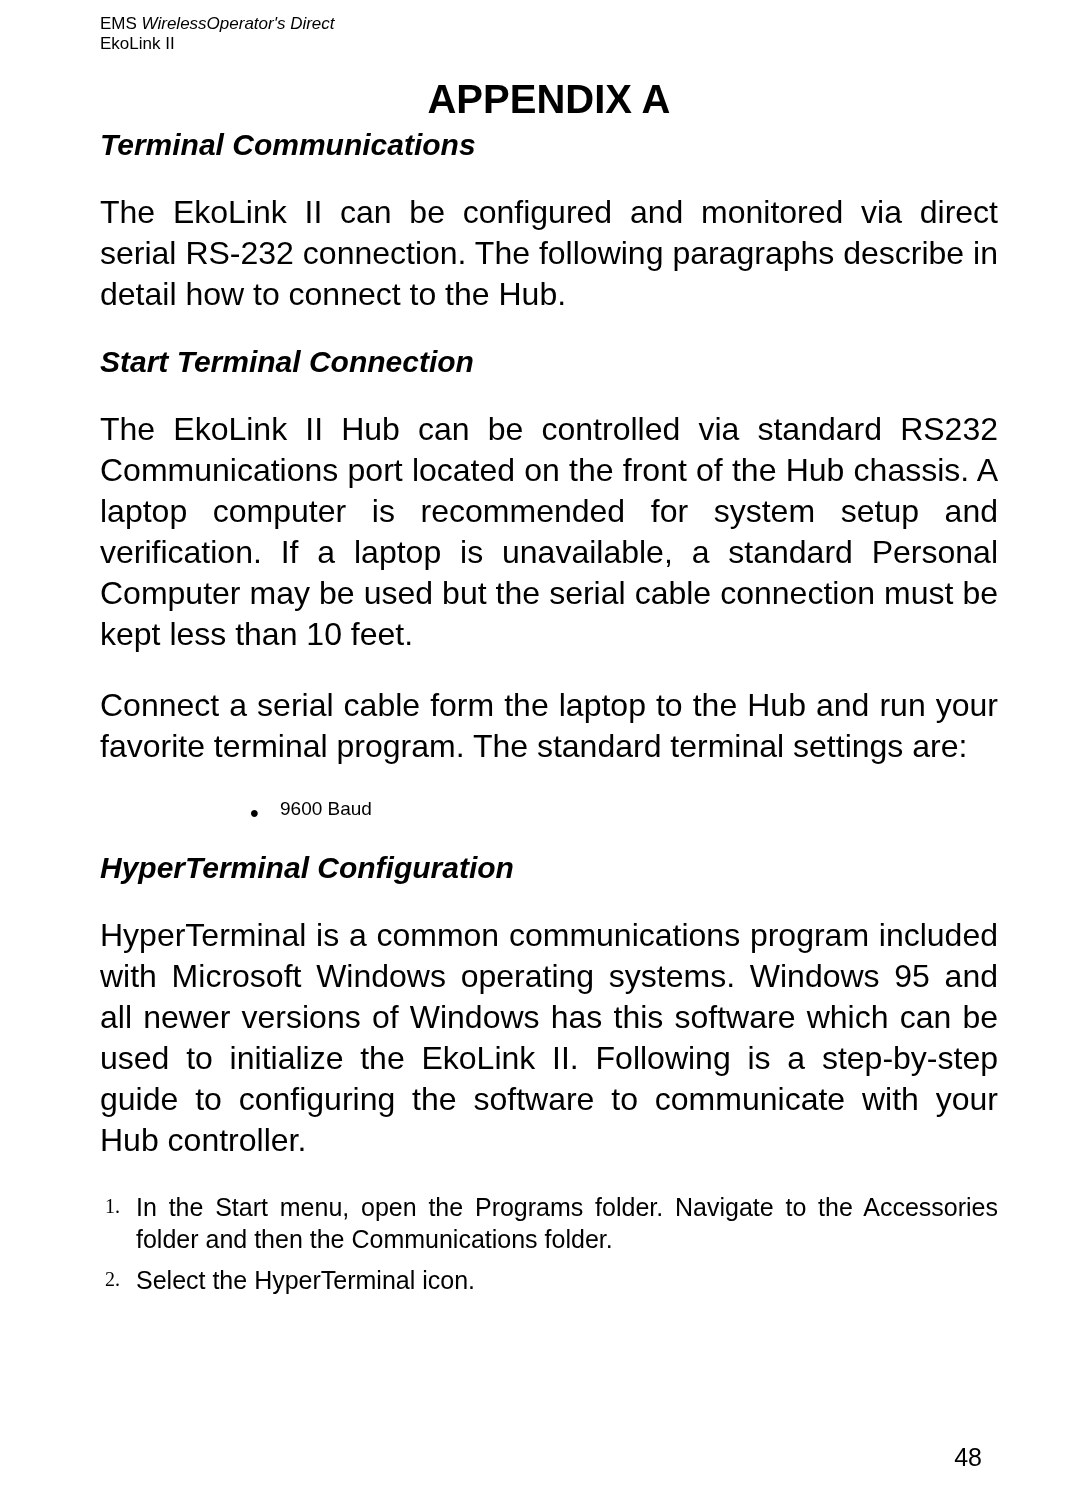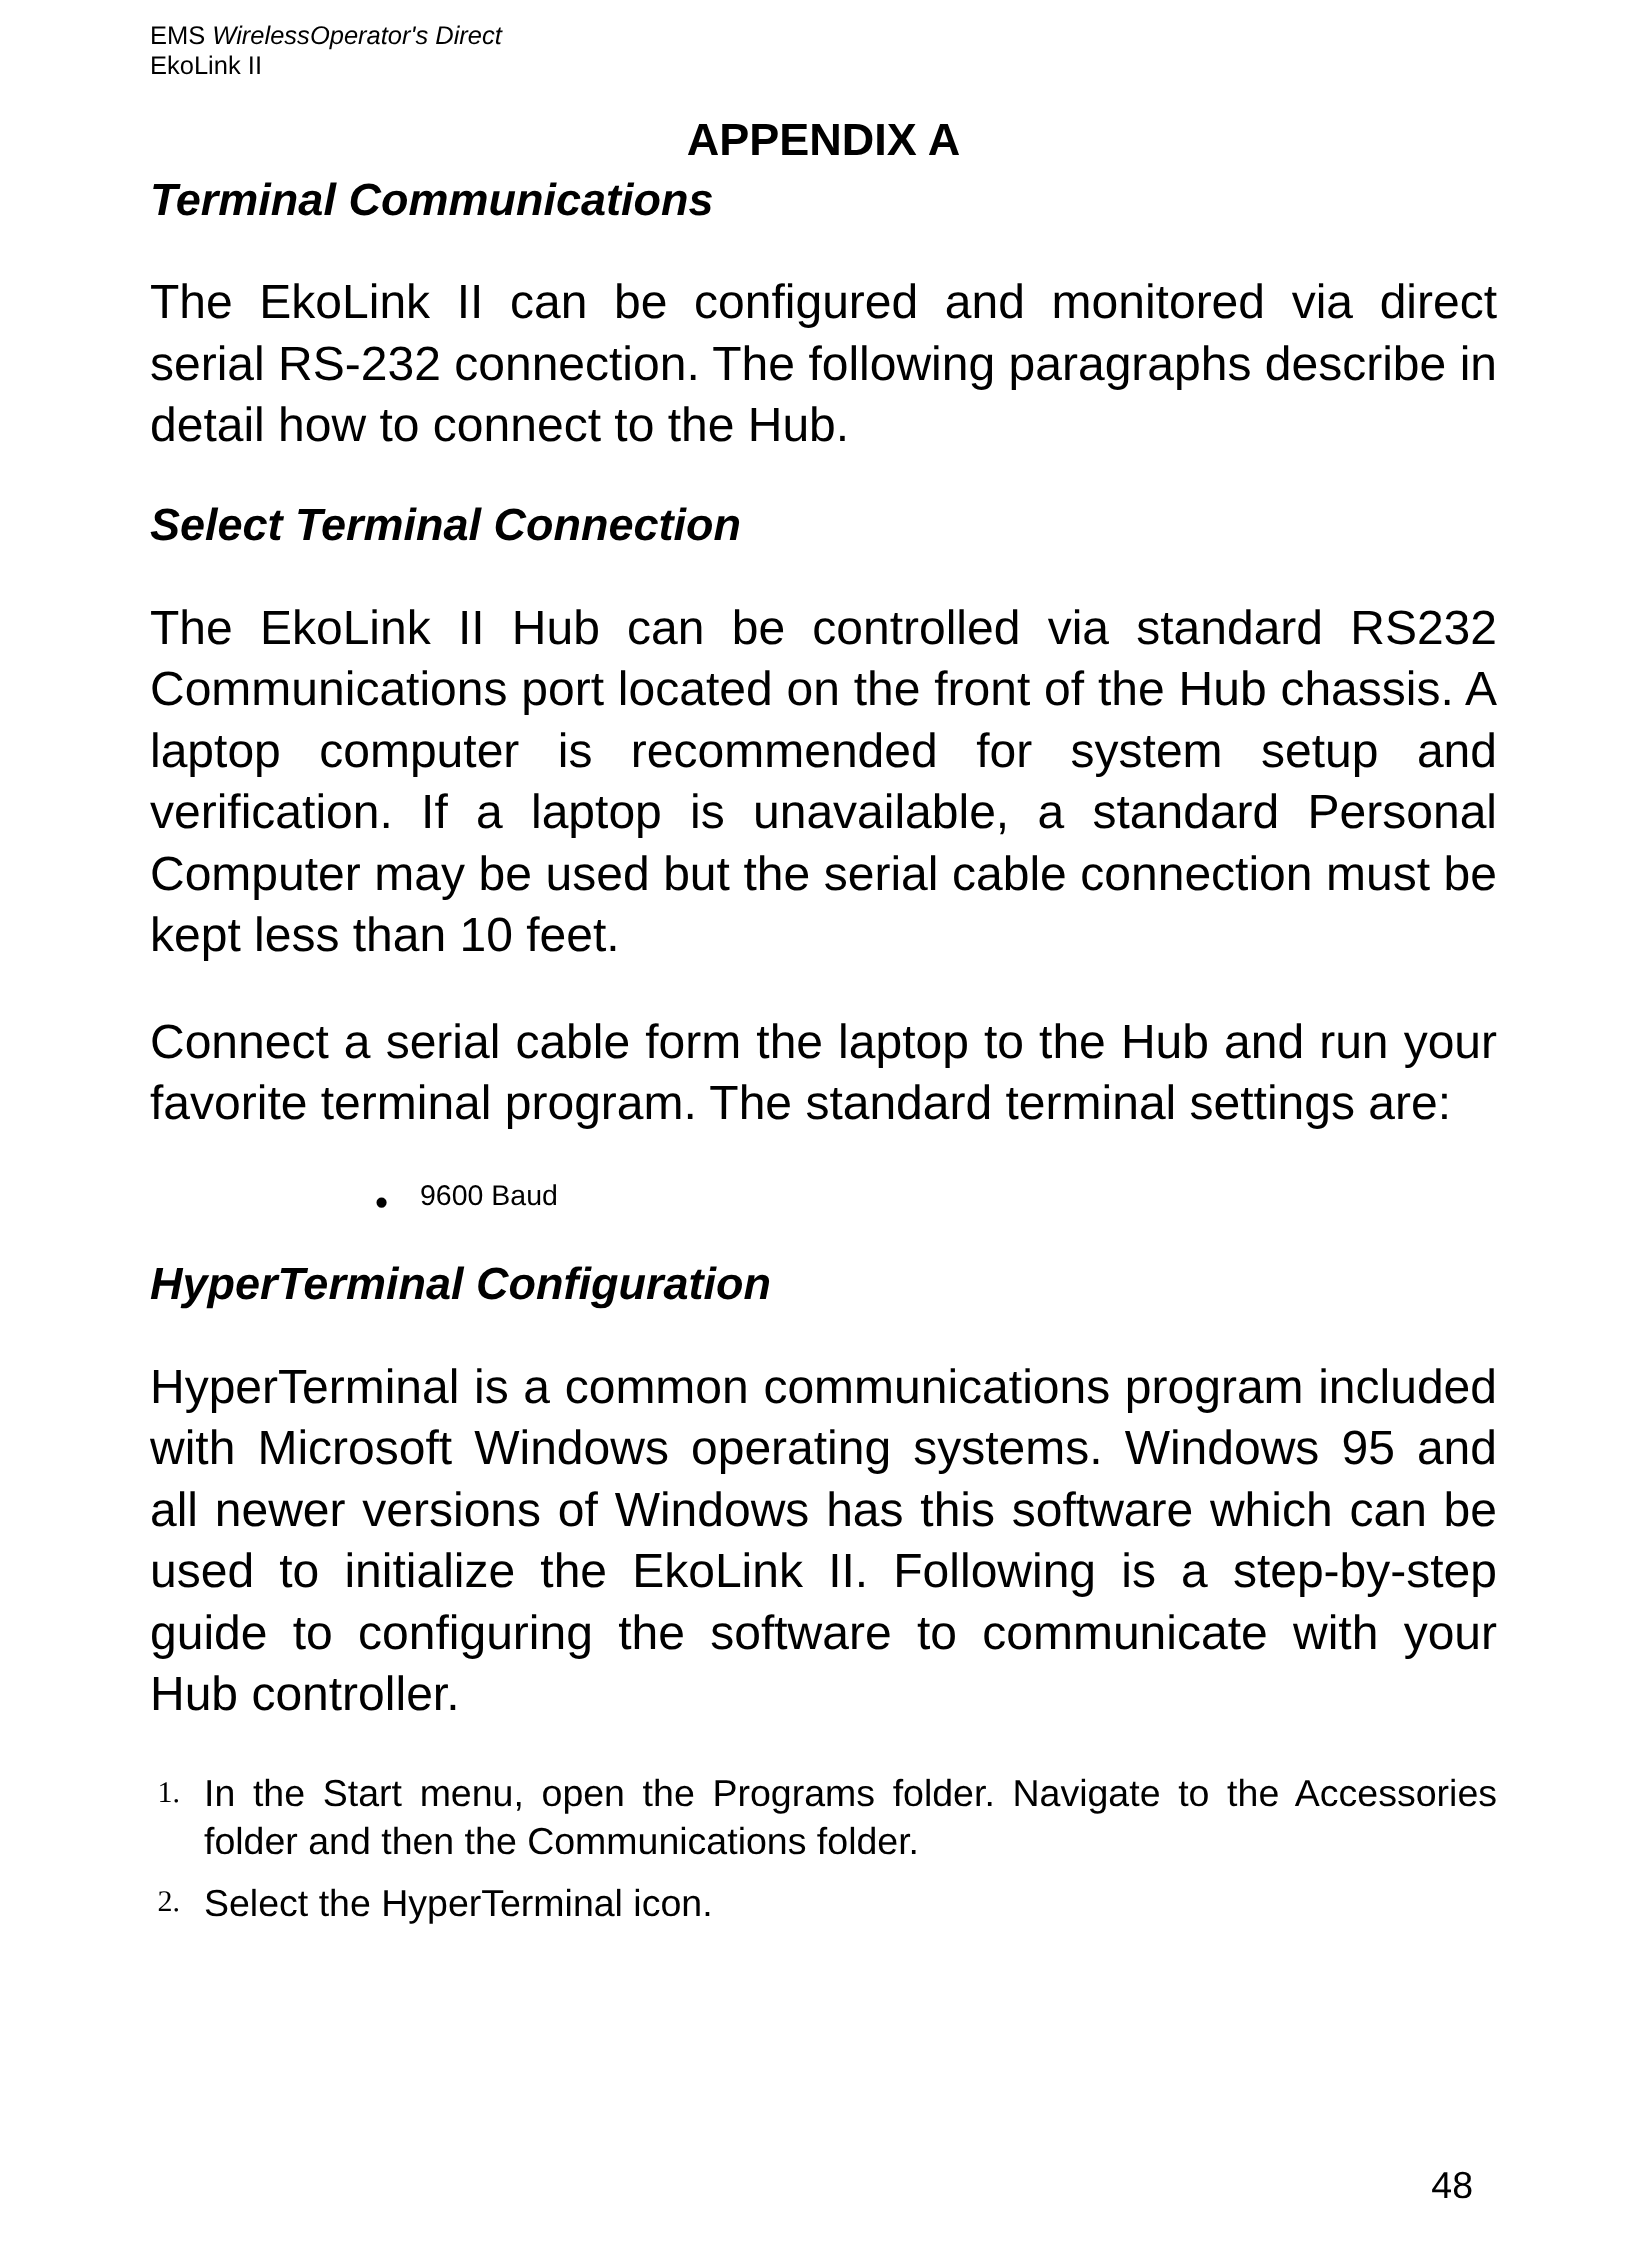--- a/index.html
+++ b/index.html
@@ -34,7 +34,7 @@
     }
     .appendix-title {
       text-align: center;
-      font-size: 30px;
+      font-size: 40px;
       font-weight: bold;
       margin-bottom: 6px;
     }

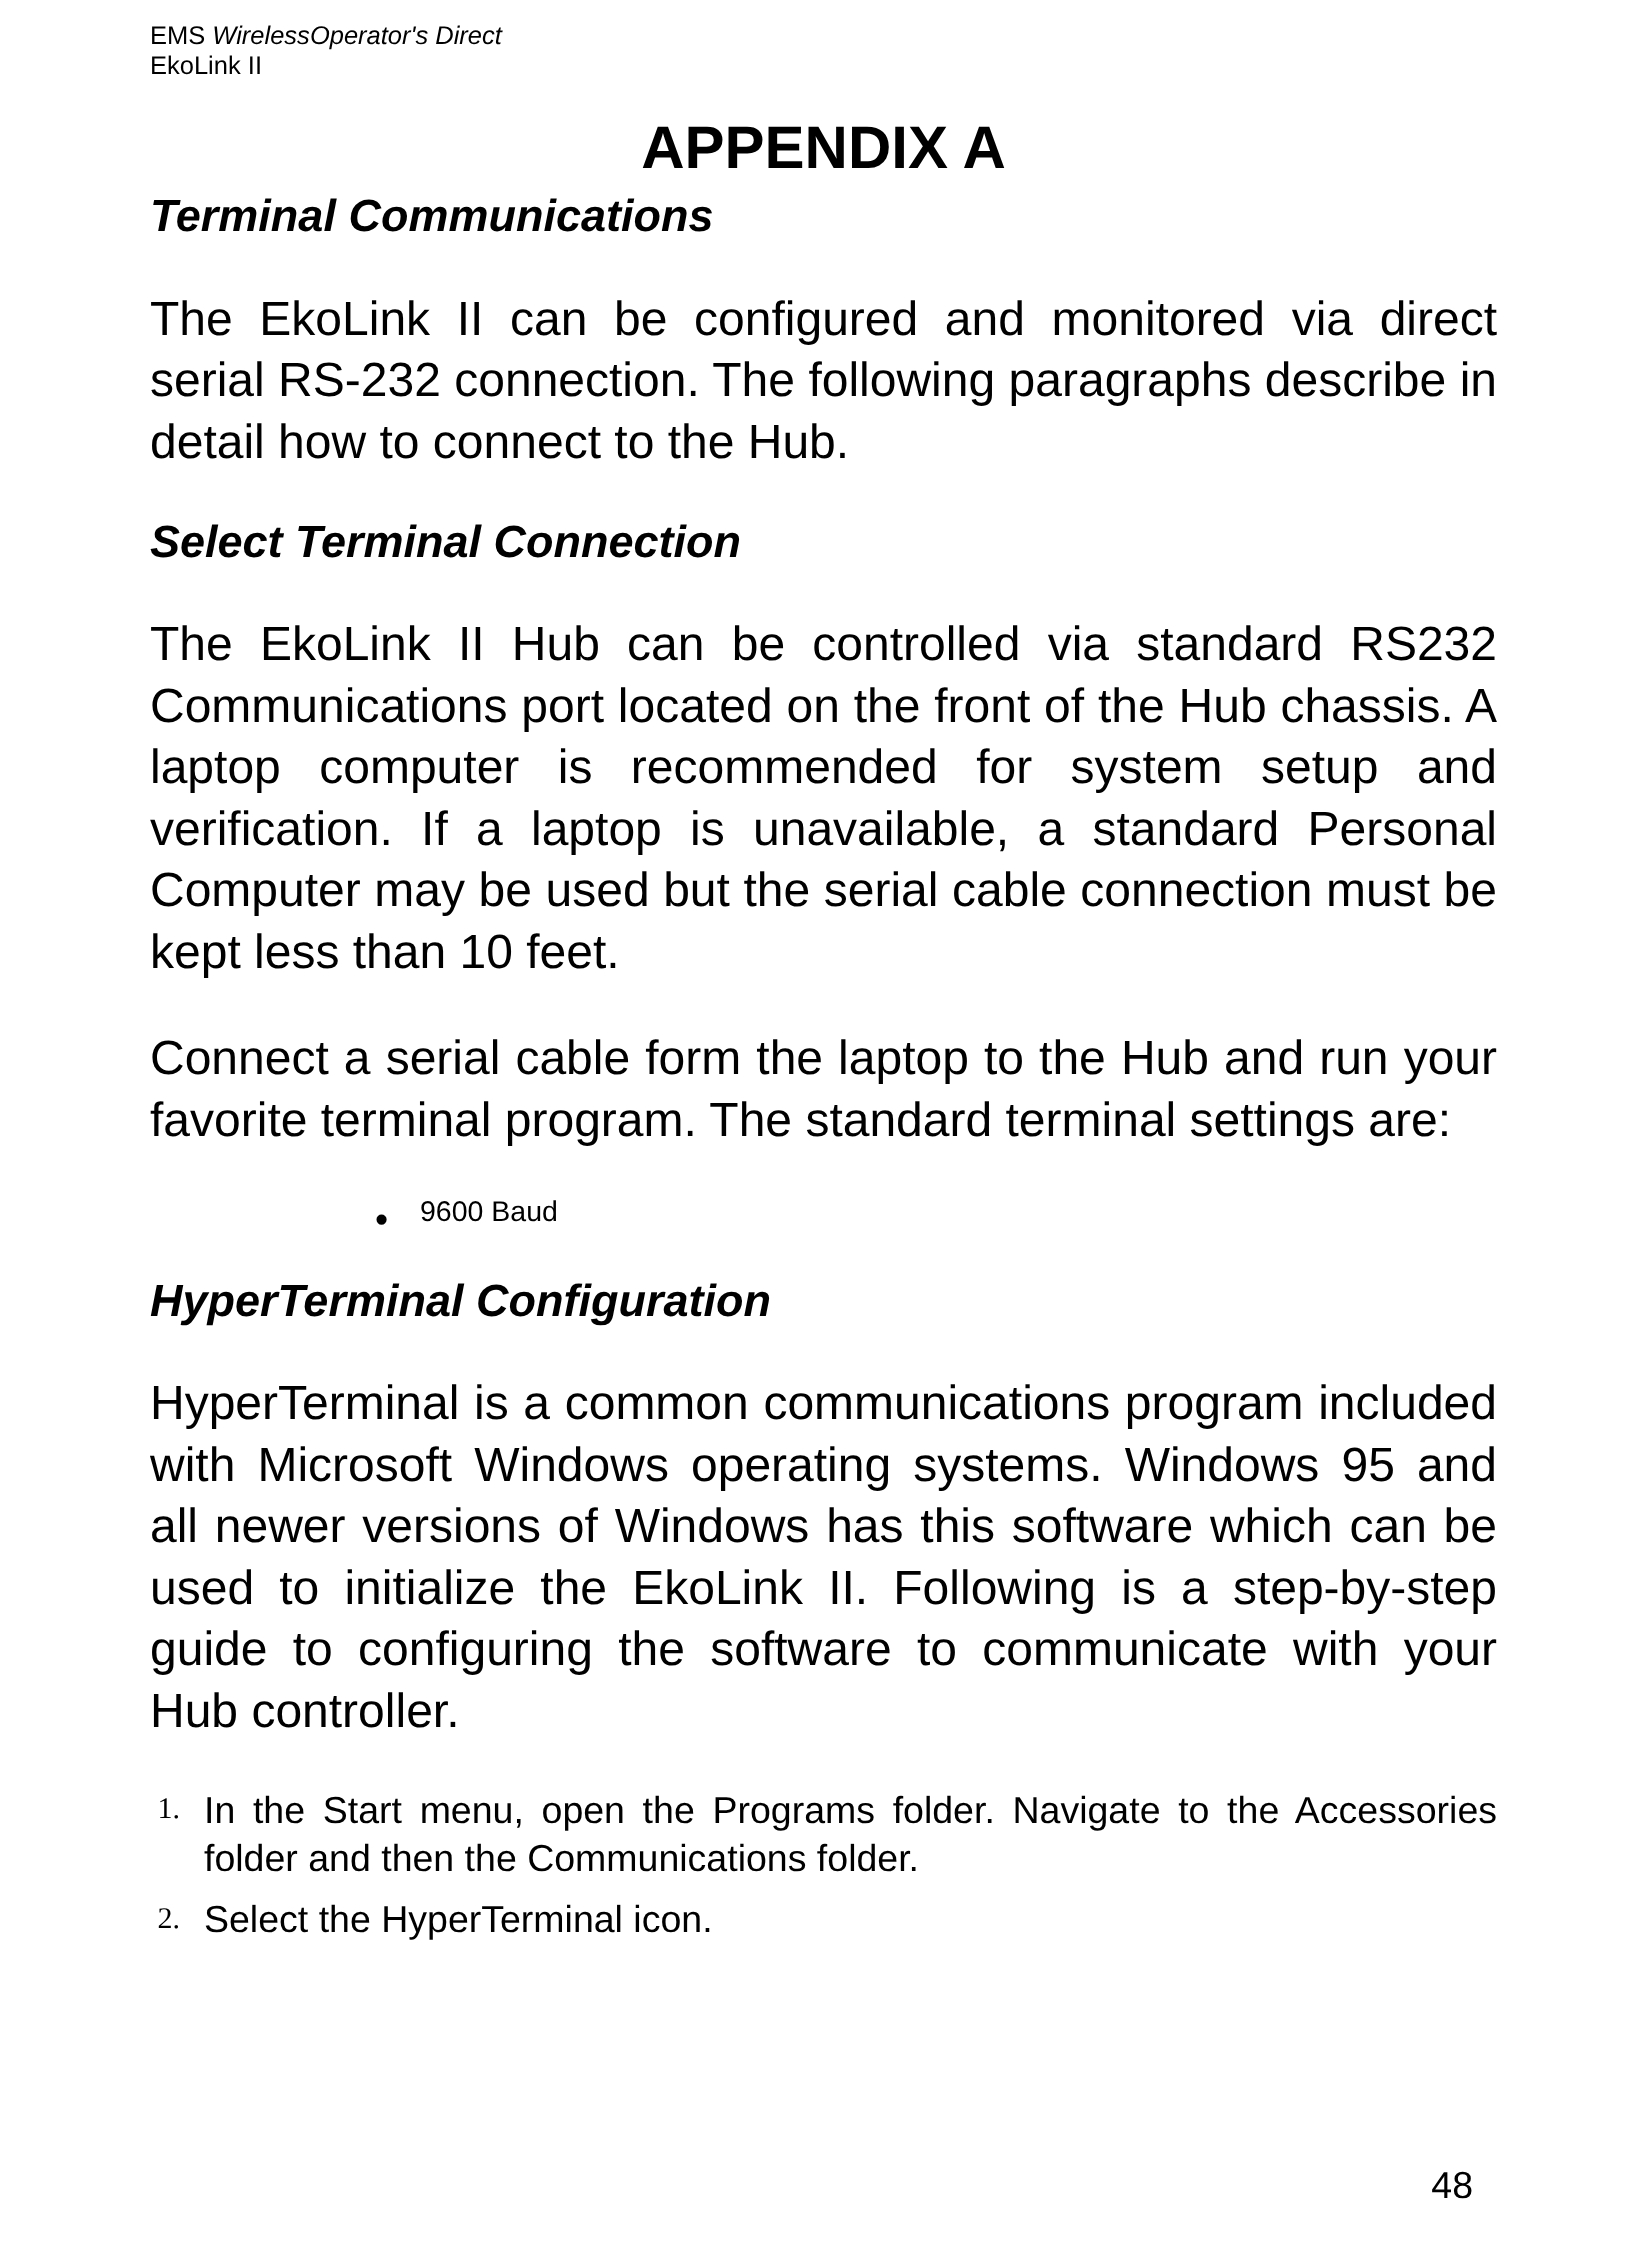--- a/index.html
+++ b/index.html
@@ -123,7 +123,7 @@
 
   <p class="body">The EkoLink II can be configured and monitored via direct serial RS-232 connection.  The following paragraphs describe in detail how to connect to the Hub.</p>
 
-  <h2 class="section-title tight">Select Terminal Connection</h2>
+  <h2 class="section-title tight">Start Terminal Connection</h2>
 
   <p class="body">The EkoLink II Hub can be controlled via standard RS232 Communications port located on the front of the Hub chassis.  A laptop computer is recommended for system setup and verification.  If a laptop is unavailable, a standard Personal Computer may be used but the serial cable connection must be kept less than 10 feet.</p>
 

